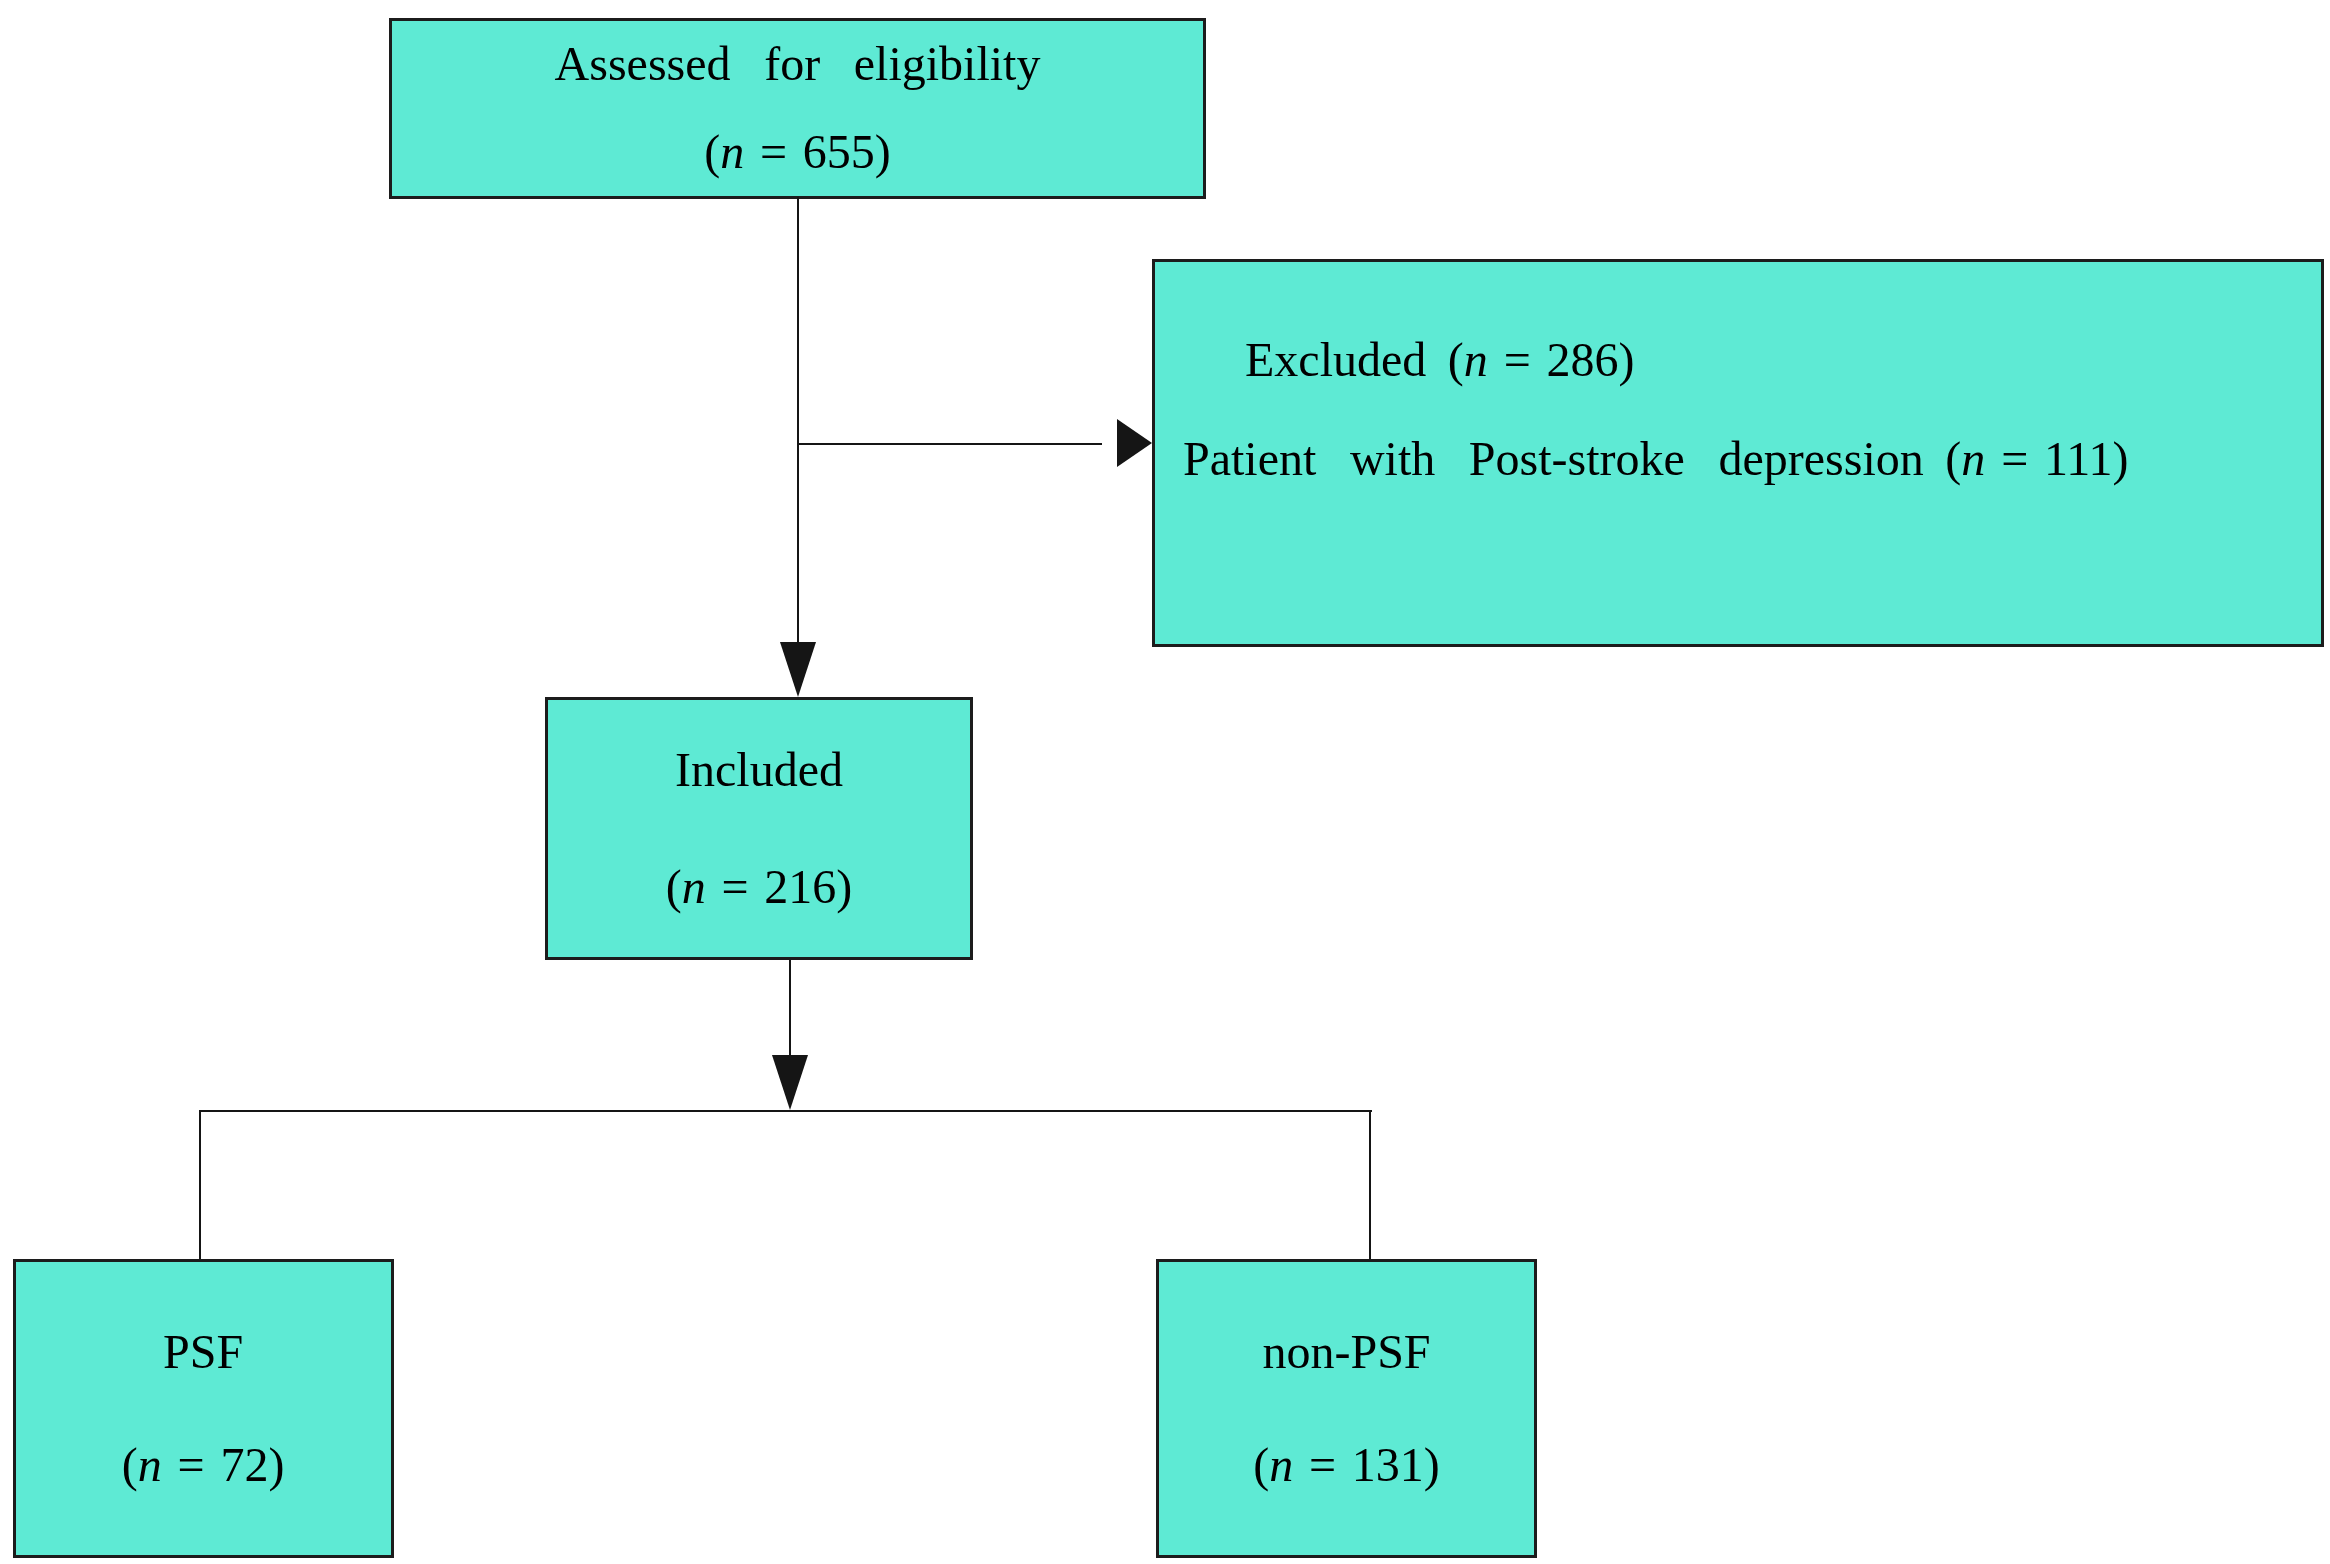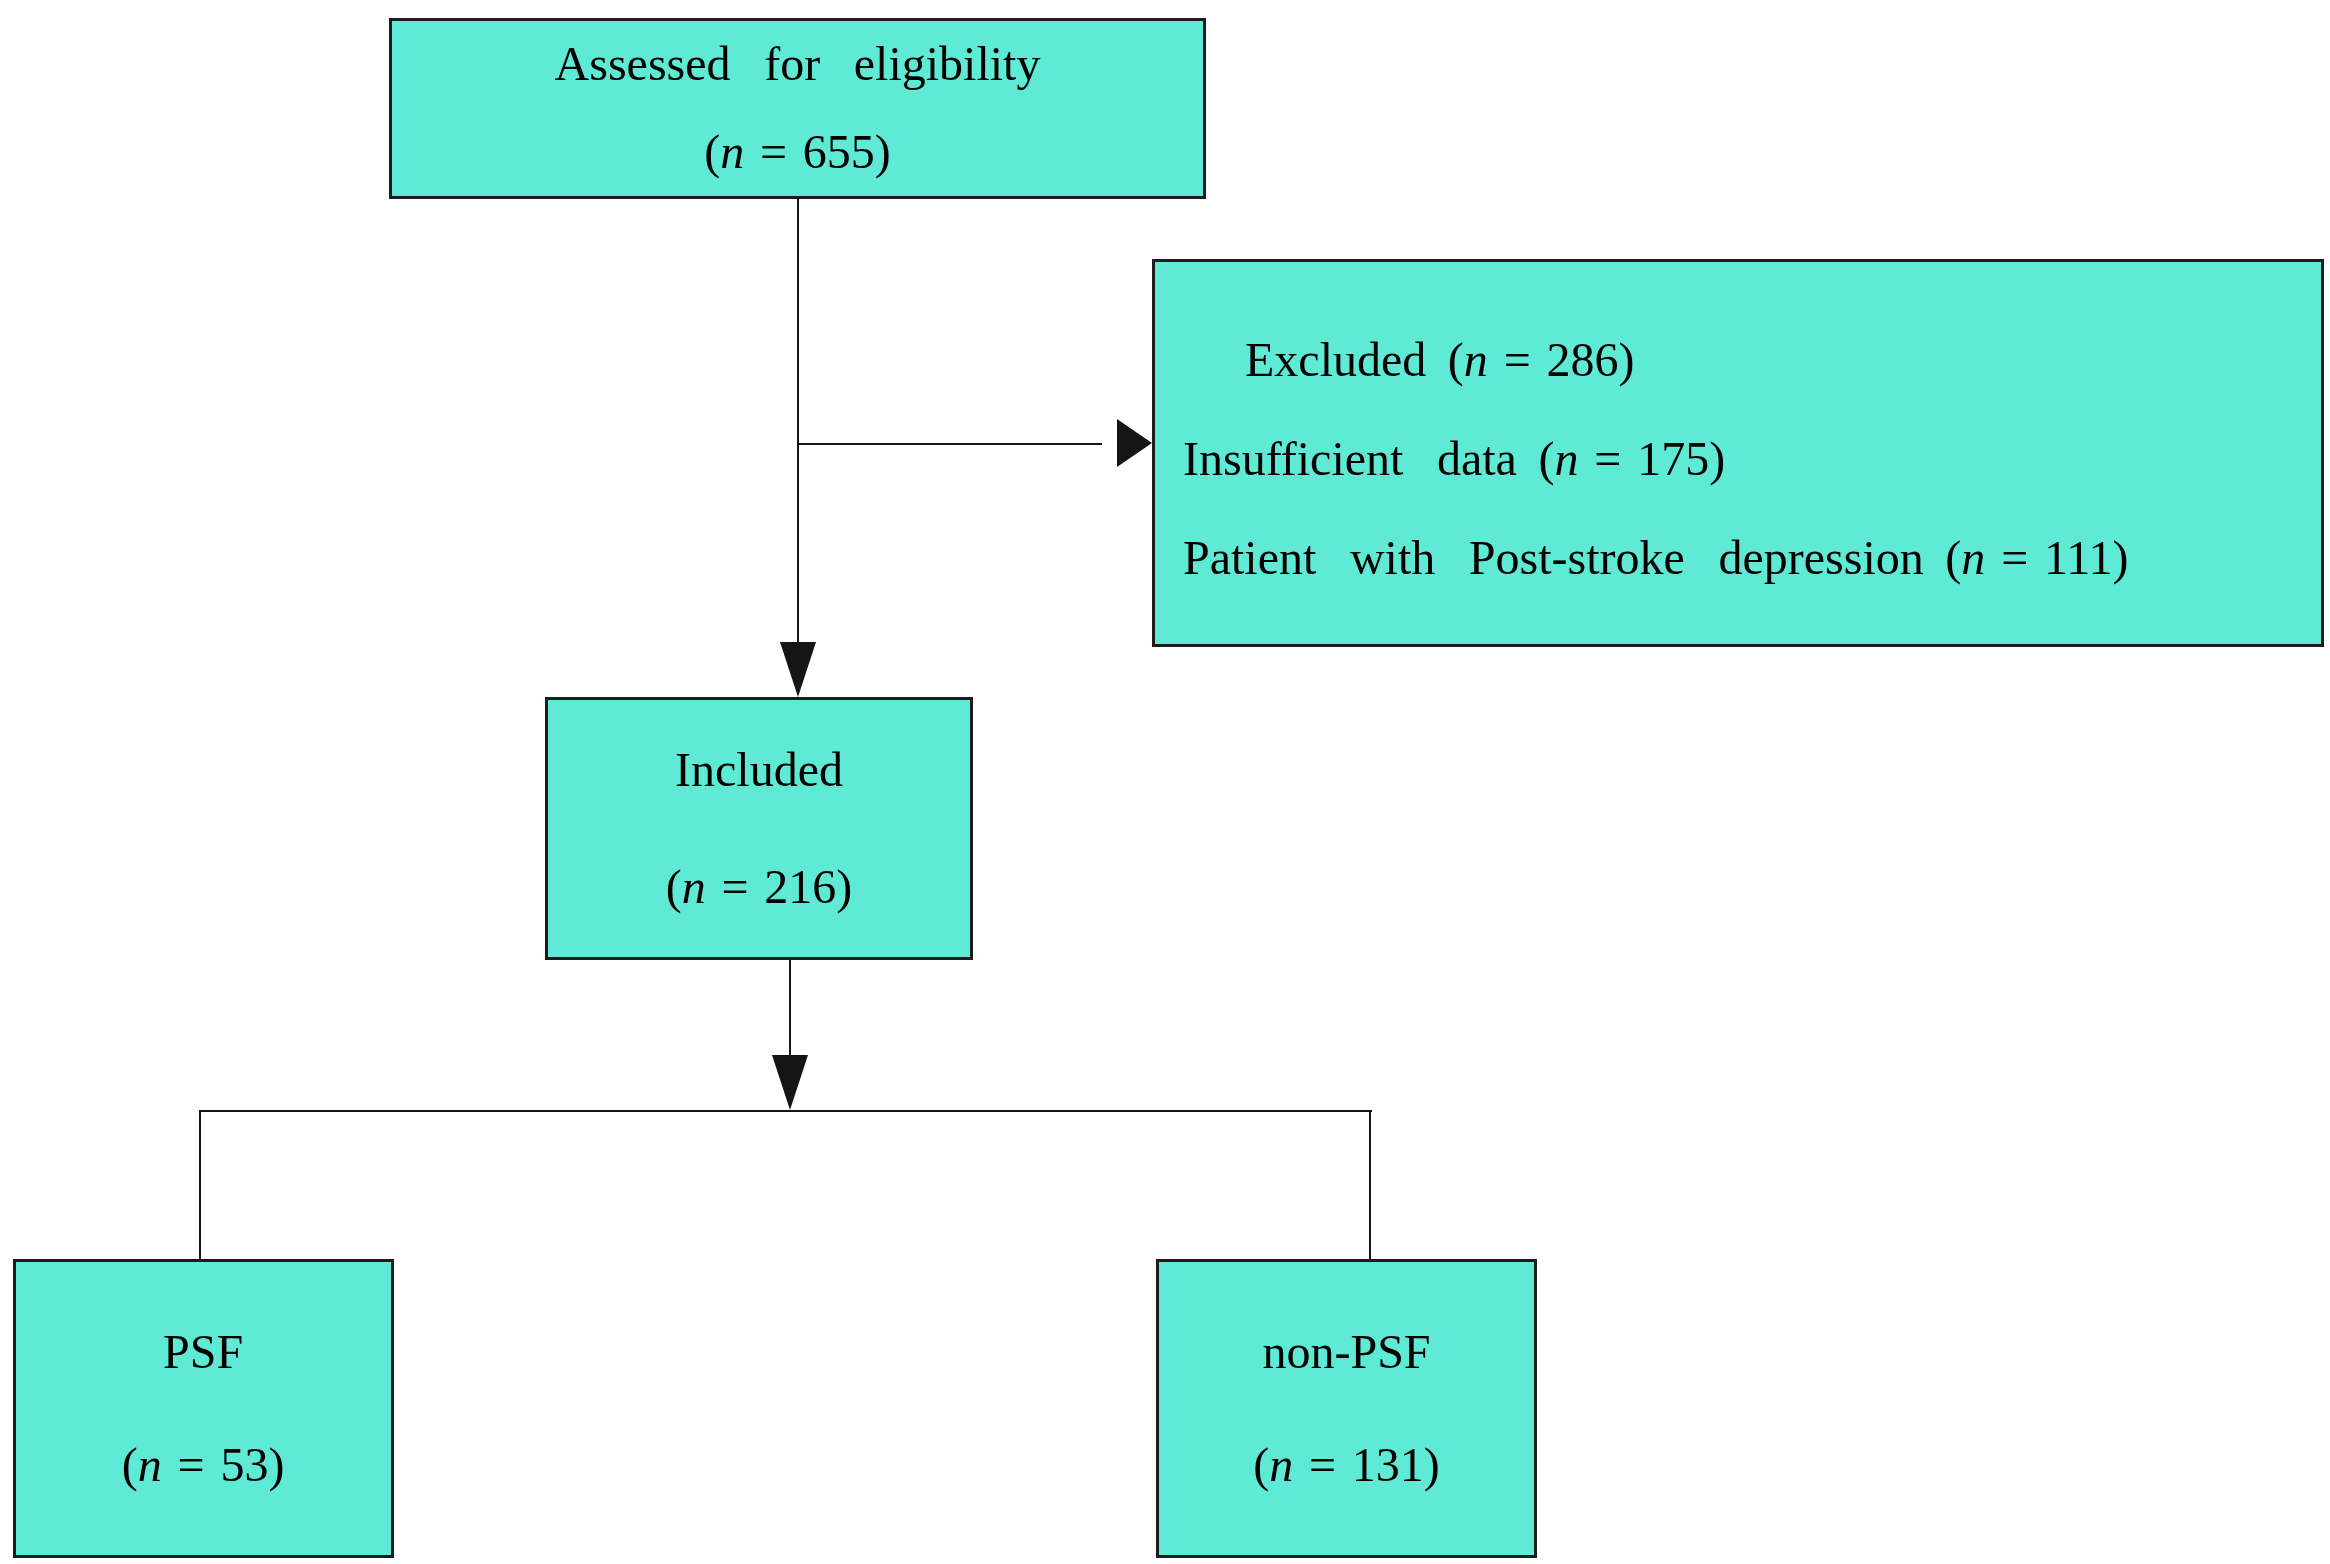--- a/index.html
+++ b/index.html
@@ -95,9 +95,6 @@
       <span class="reason-text">Excluded</span><span>(</span><span class="nvar">n</span><span class="eq">=</span><span>286</span><span>)</span>
     </div>
     <div class="exline">
-      <span class="reason-text">Insufficient data</span><span>(</span><span class="nvar">n</span><span class="eq">=</span><span>175</span><span>)</span>
-    </div>
-    <div class="exline">
       <span class="reason-text">Patient with Post-stroke depression</span><span>(</span><span class="nvar">n</span><span class="eq">=</span><span>111</span><span>)</span>
     </div>
   </div>

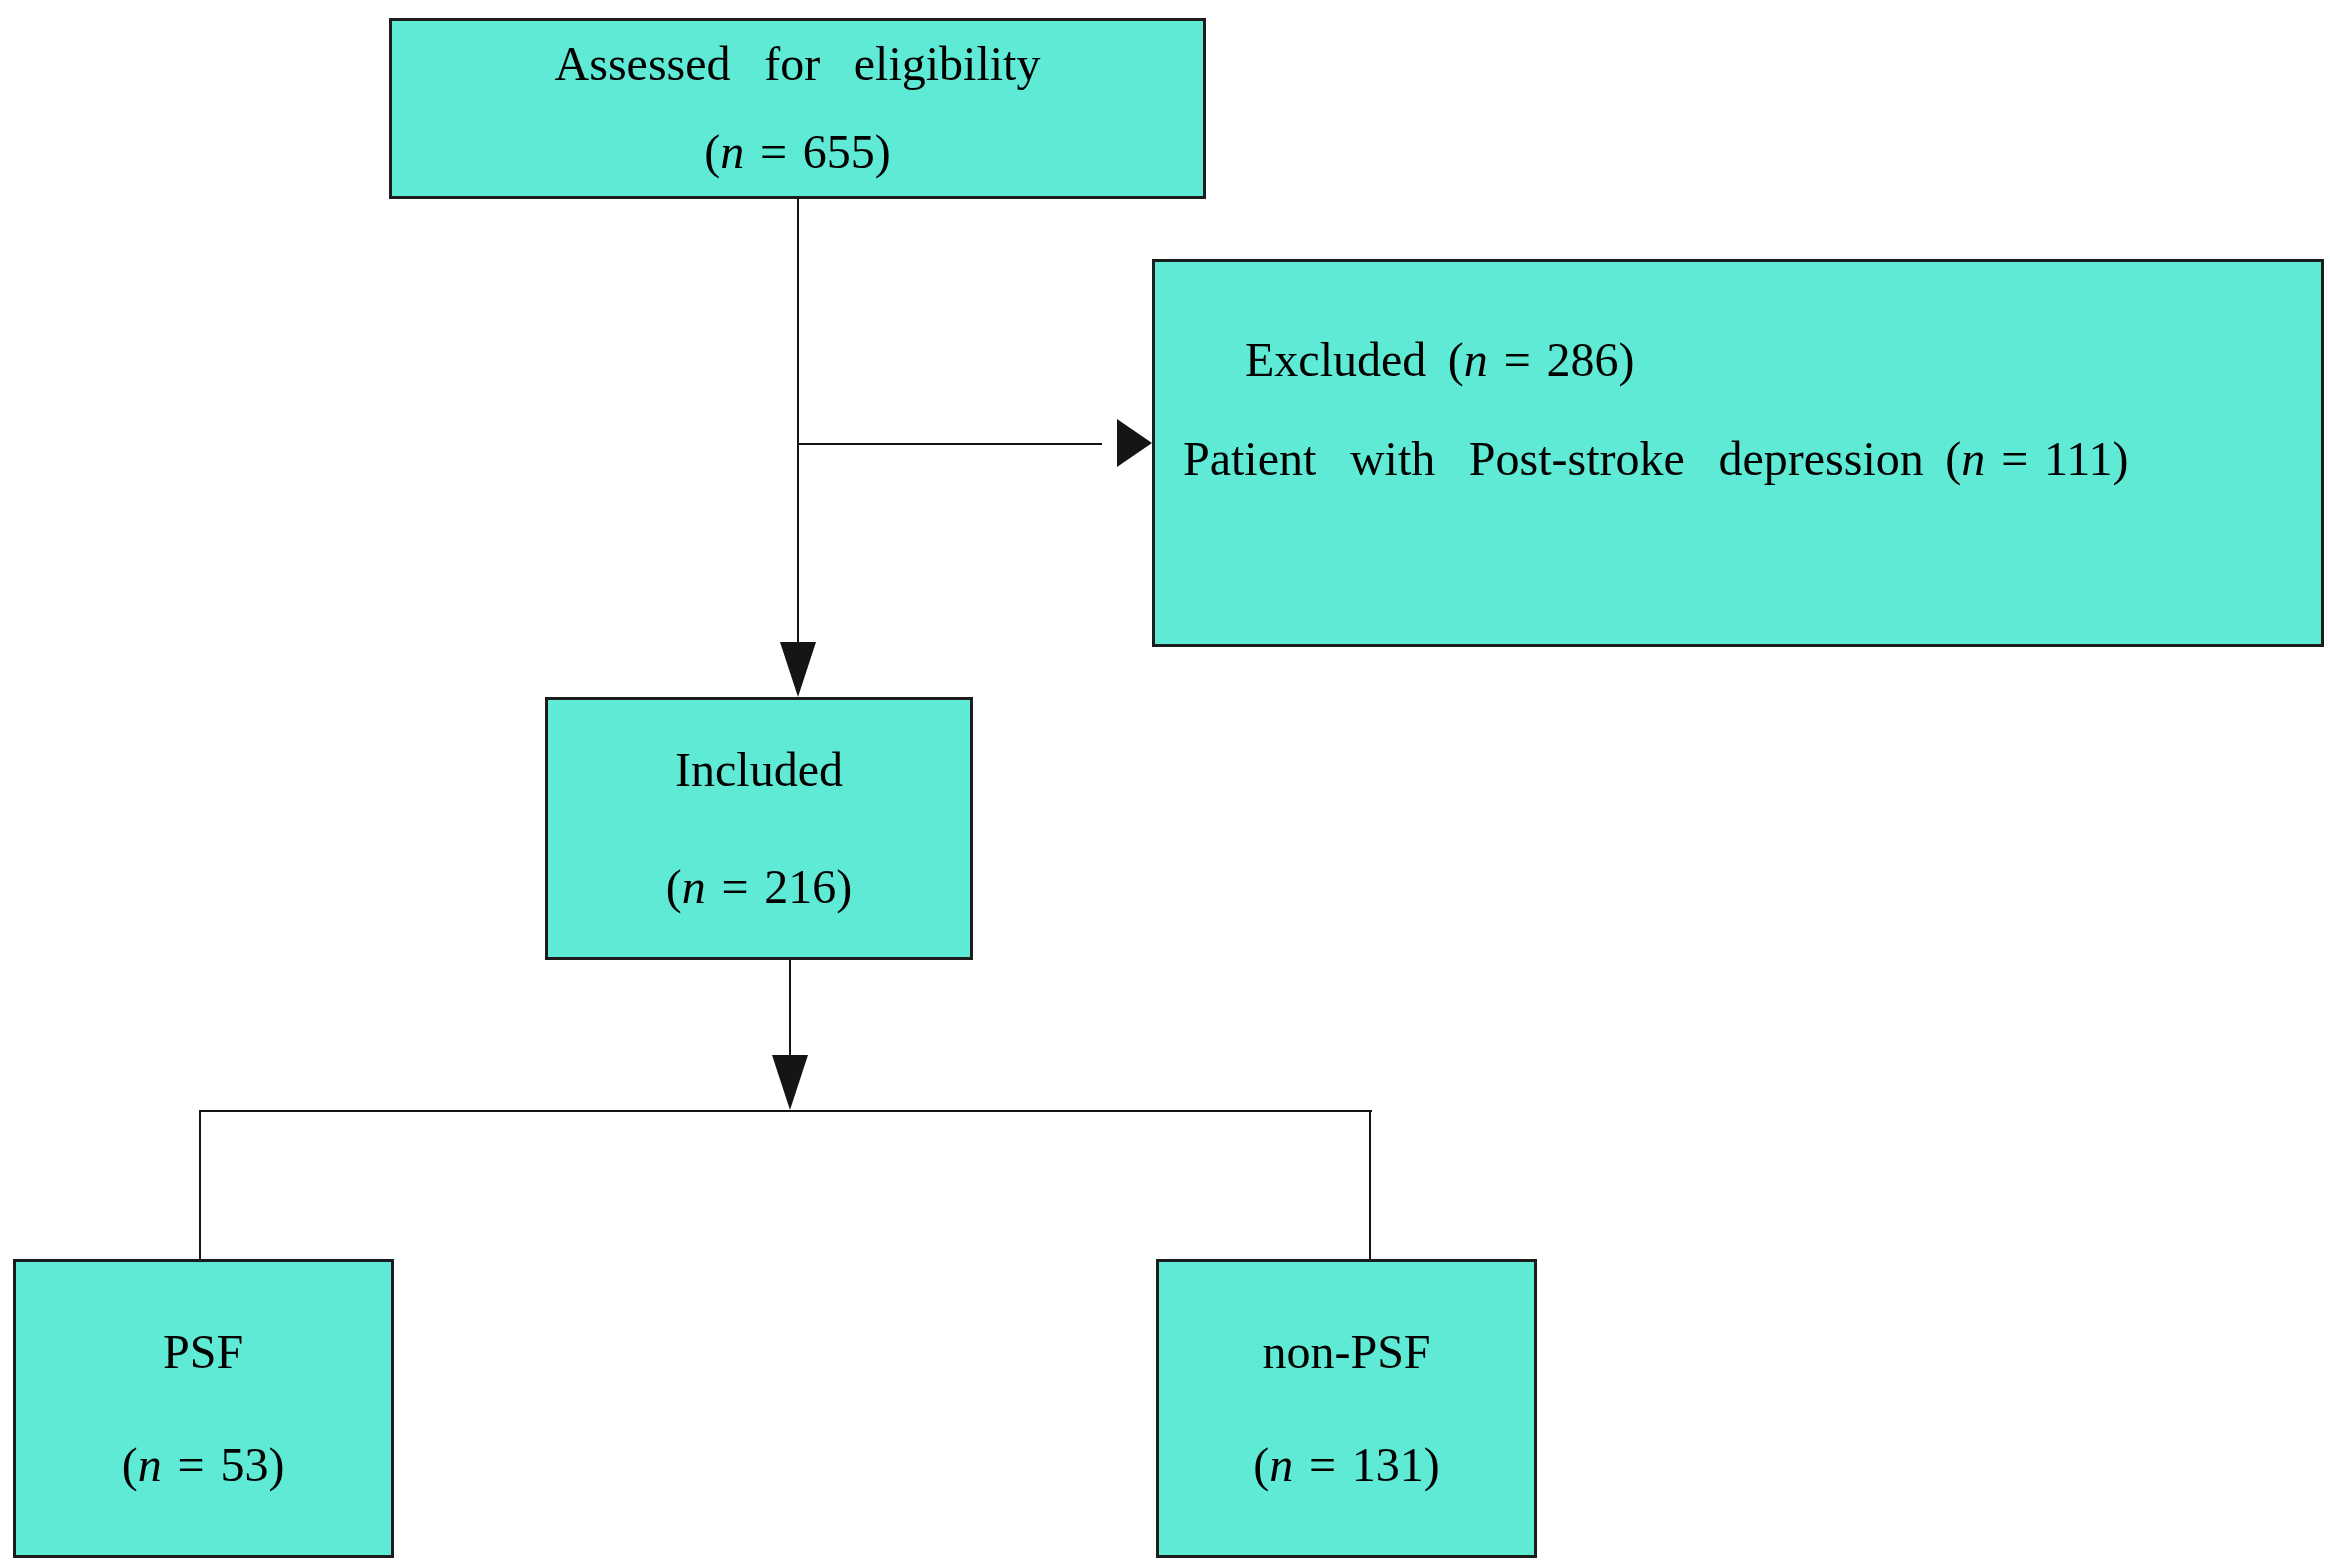--- a/index.html
+++ b/index.html
@@ -115,7 +115,7 @@
   <div class="node center-node box-psf">
     <div>PSF</div>
     <div>
-      <span>(</span><span class="nvar">n</span><span class="eq">=</span><span>53</span><span>)</span>
+      <span>(</span><span class="nvar">n</span><span class="eq">=</span><span>72</span><span>)</span>
     </div>
   </div>
 

